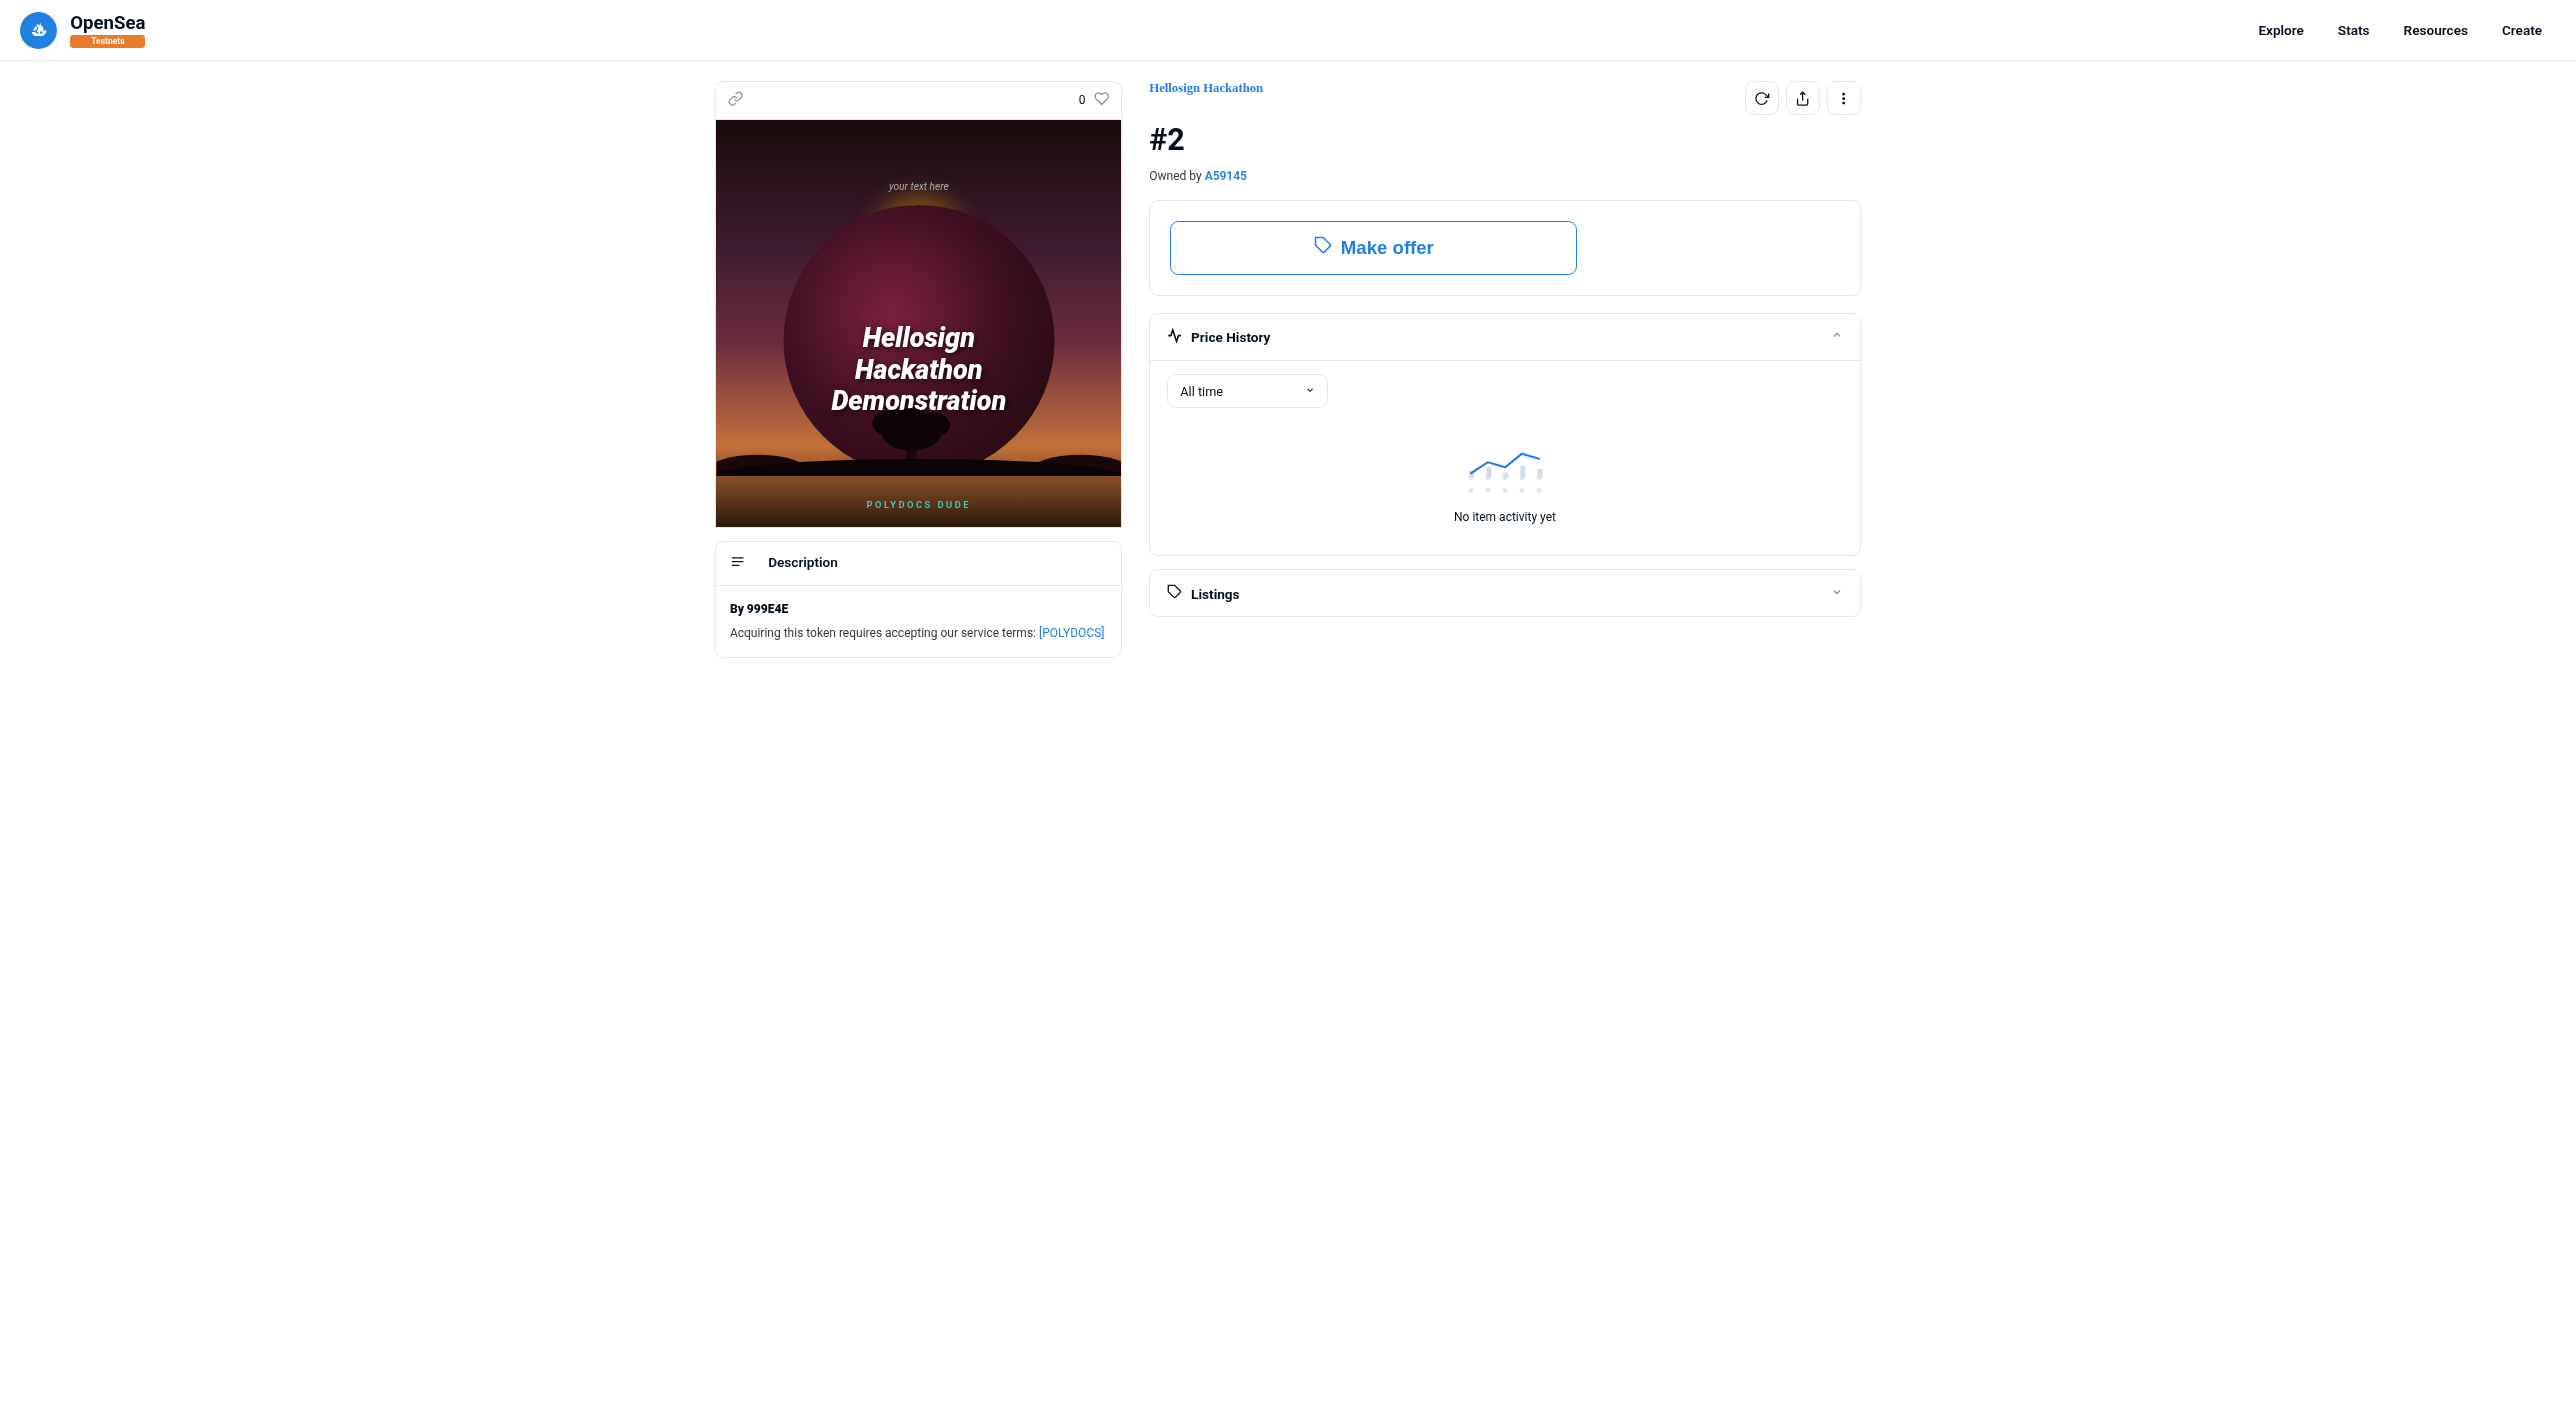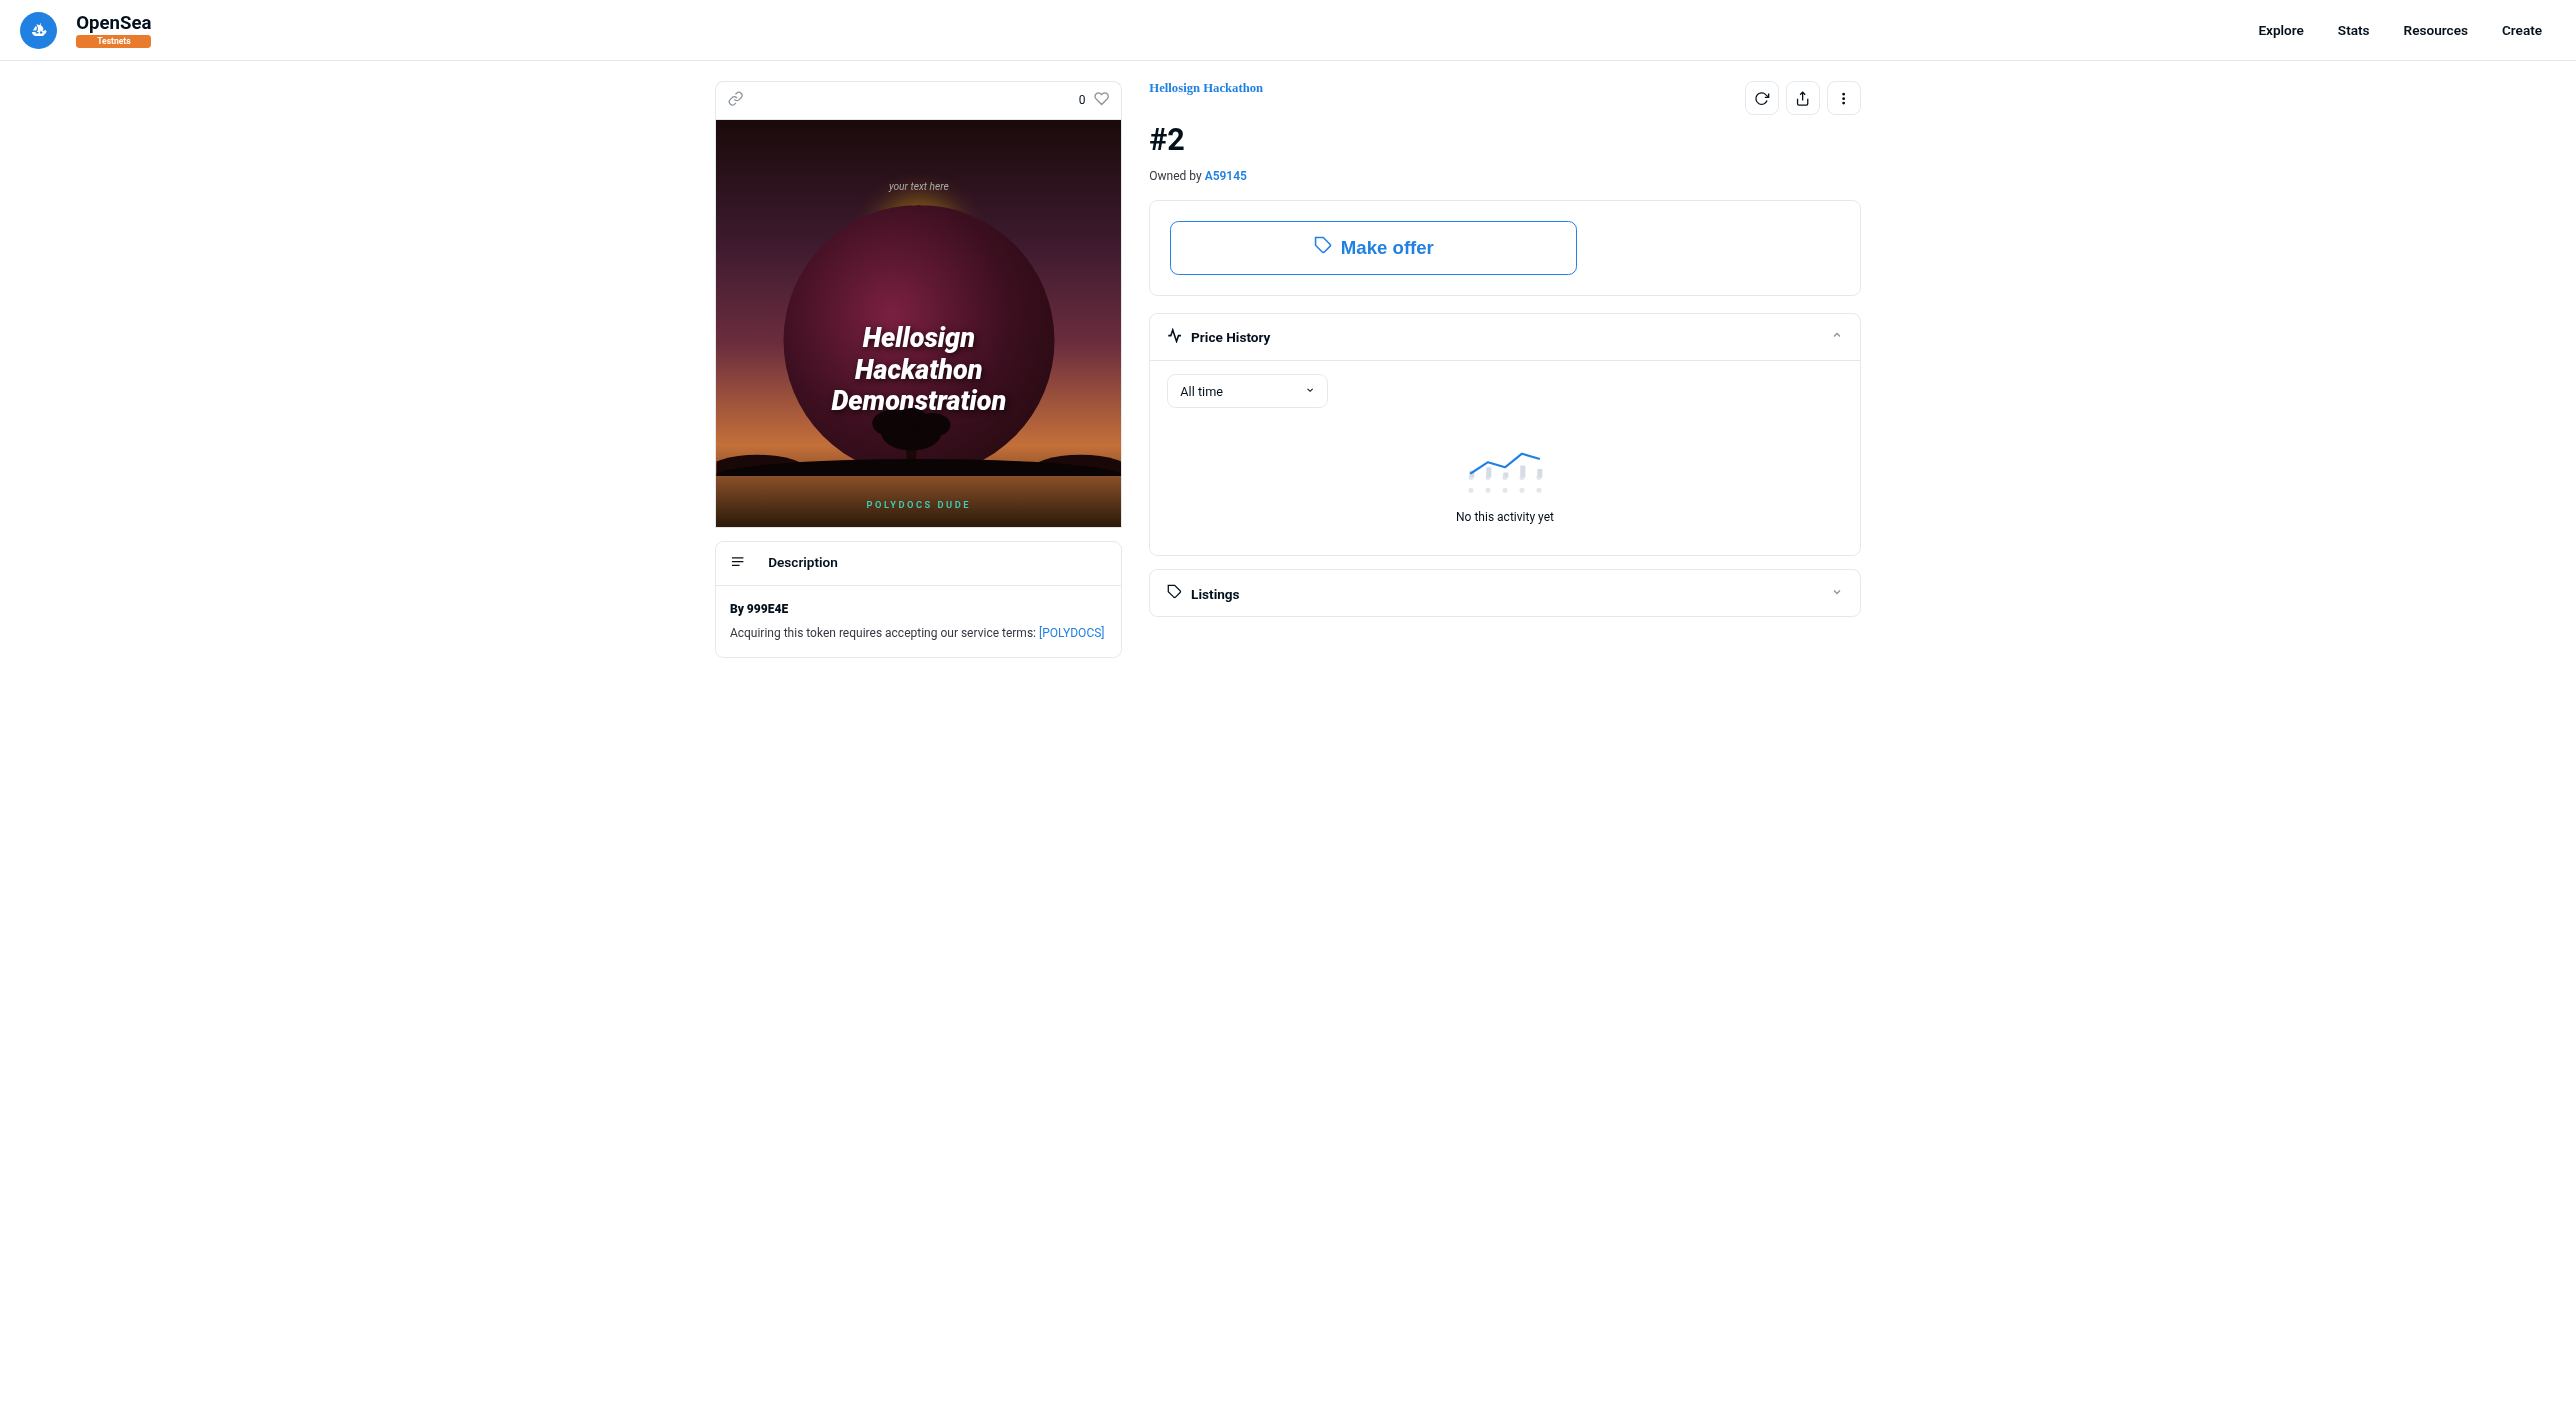--- a/index.html
+++ b/index.html
@@ -20,7 +20,7 @@
     .logo-area {
       display: flex;
       align-items: center;
-      gap: 19px;
+      gap: 13px;
       margin-right: 20.3px;
       flex-shrink: 0;
     }

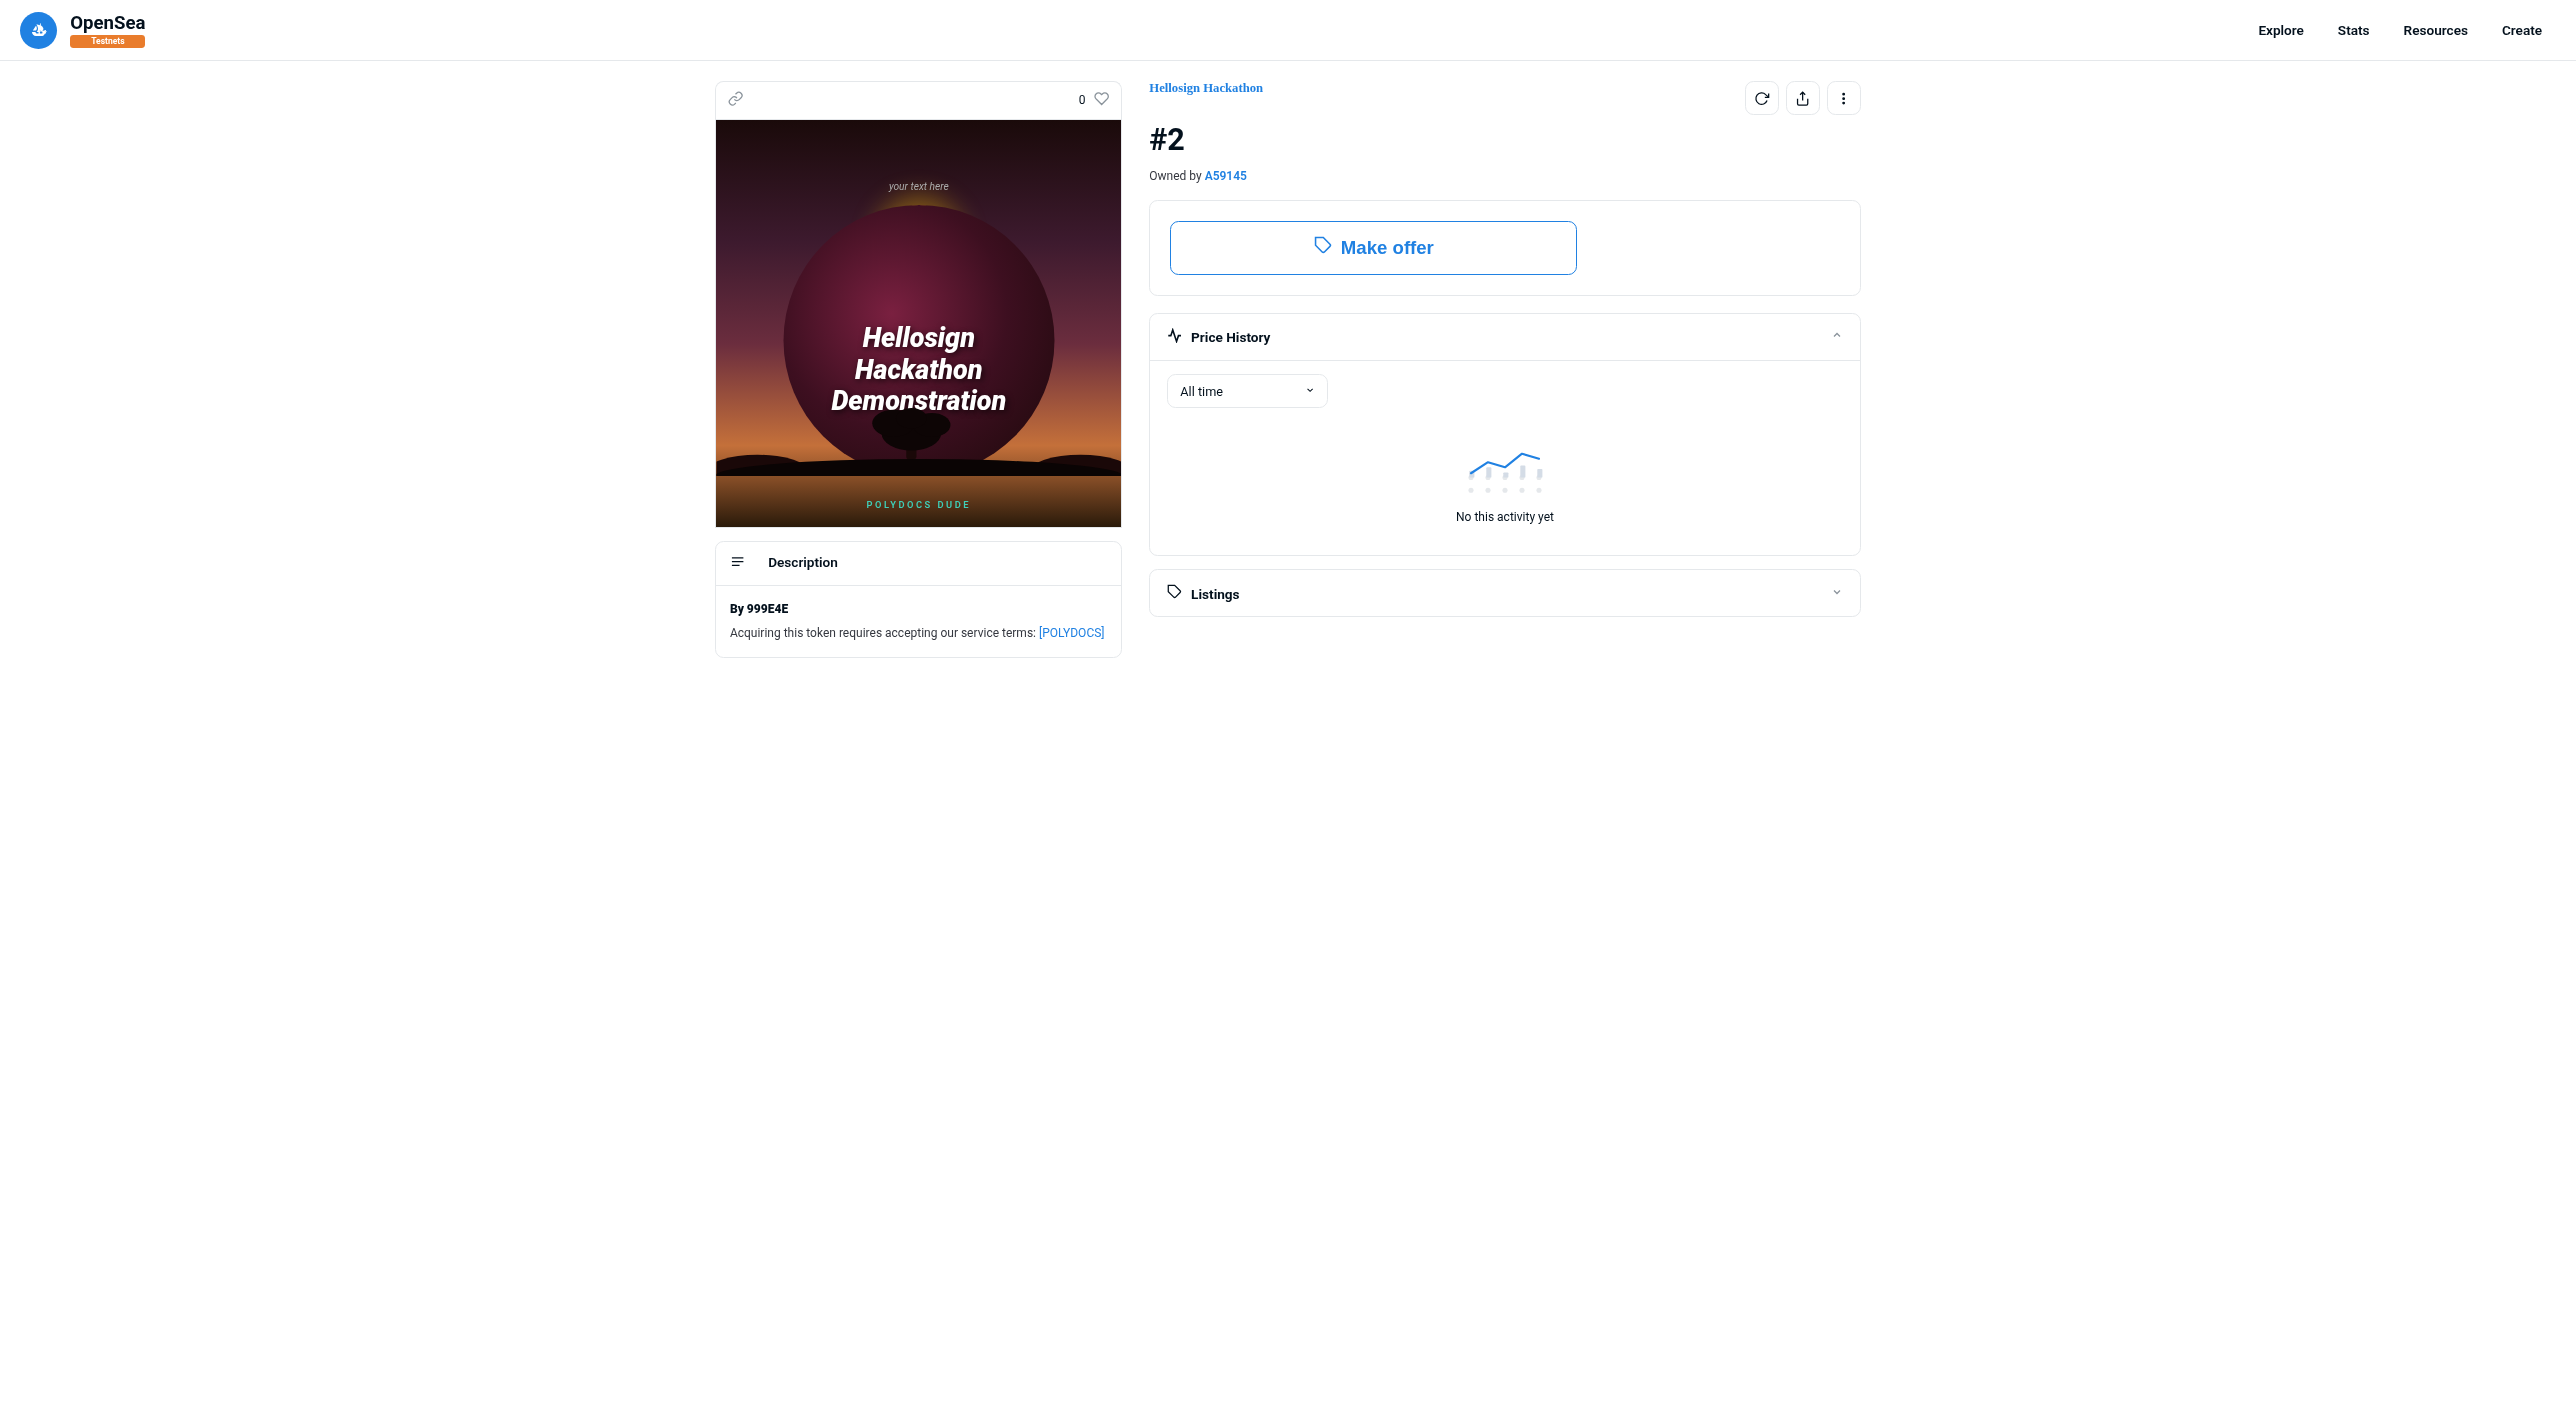--- a/index.html
+++ b/index.html
@@ -599,7 +599,7 @@
 
             <polyline points="20,45 40,32 60,38 80,22 100,28" fill="none" stroke="#2081e2" stroke-width="2.5" stroke-linecap="round" stroke-linejoin="round"></polyline>
           </svg>
-          <span>No this activity yet</span>
+          <span>No item activity yet</span>
         </div>
       </div>
     </div>

